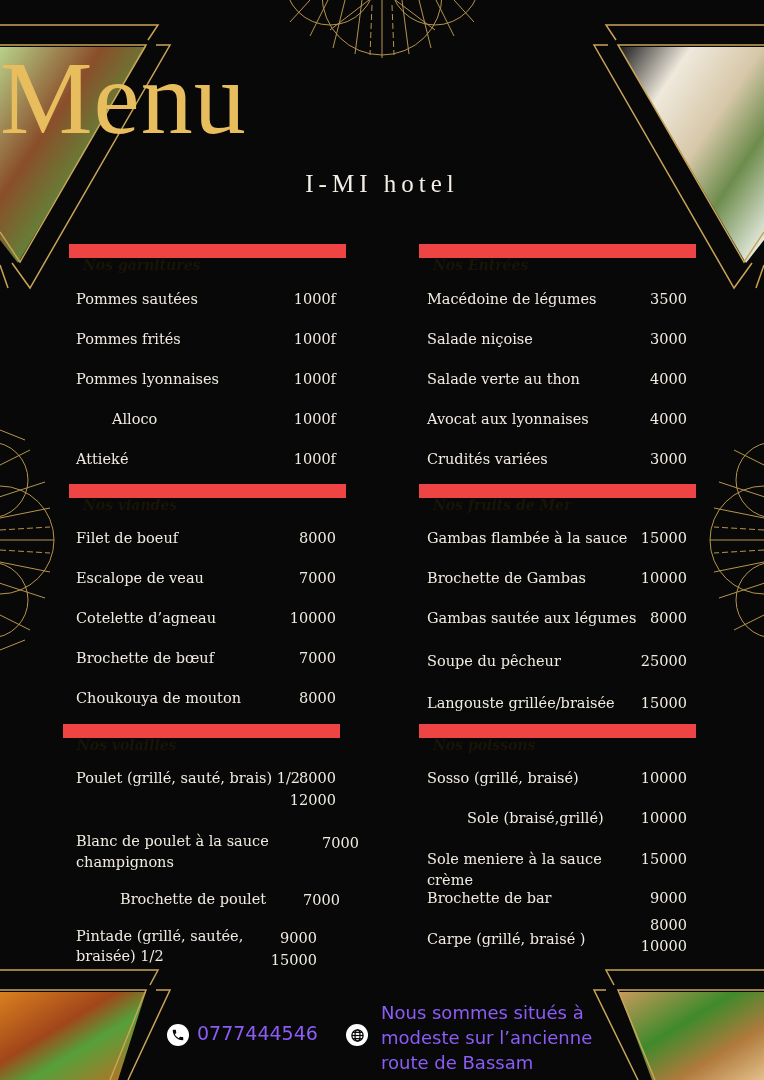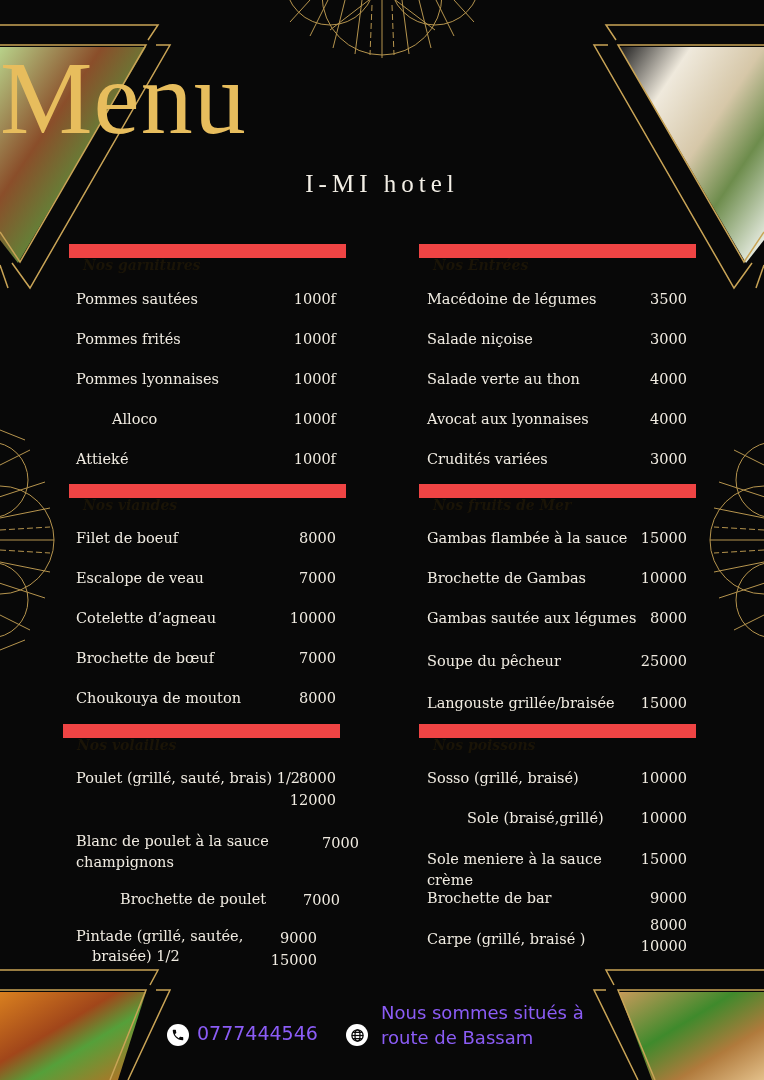--- a/index.html
+++ b/index.html
@@ -218,7 +218,7 @@
 <div class="price" style="right:424px; top:890px;">7000</div>
 
 <div class="row" style="left:76px; top:926px;">Pintade (grillé, sautée,</div>
-<div class="row" style="left:92px; top:946px;text-align:right;">braisée) 1/2</div>
+<div class="row" style="left:76px; top:946px;text-align:right;">braisée) 1/2</div>
 <div class="price" style="right:447px; top:928px;">9000</div>
 <div class="price" style="right:447px; top:950px;">15000</div>
 

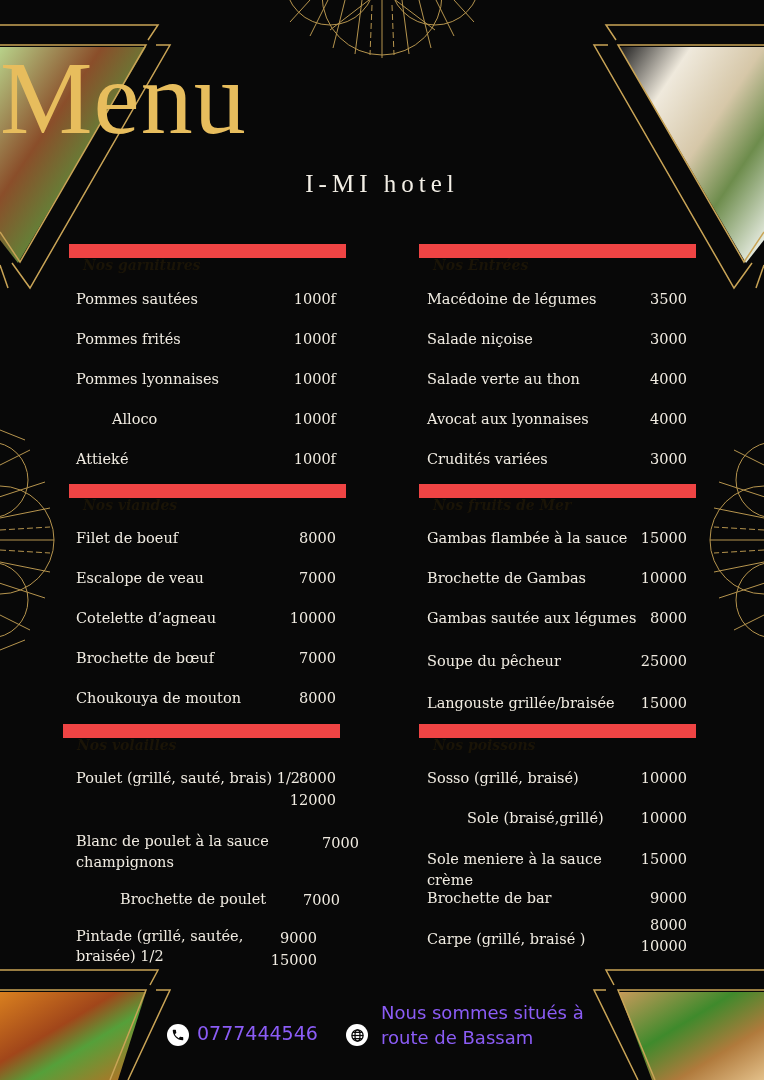--- a/index.html
+++ b/index.html
@@ -254,6 +254,7 @@
 </div>
 <div class="footer-text" style="left:381px; top:1000px; font-size:18px; line-height:25px;">
   <div>Nous sommes situés à</div>
+  <div>modeste sur l’ancienne</div>
   <div>route de Bassam</div>
 </div>
 

